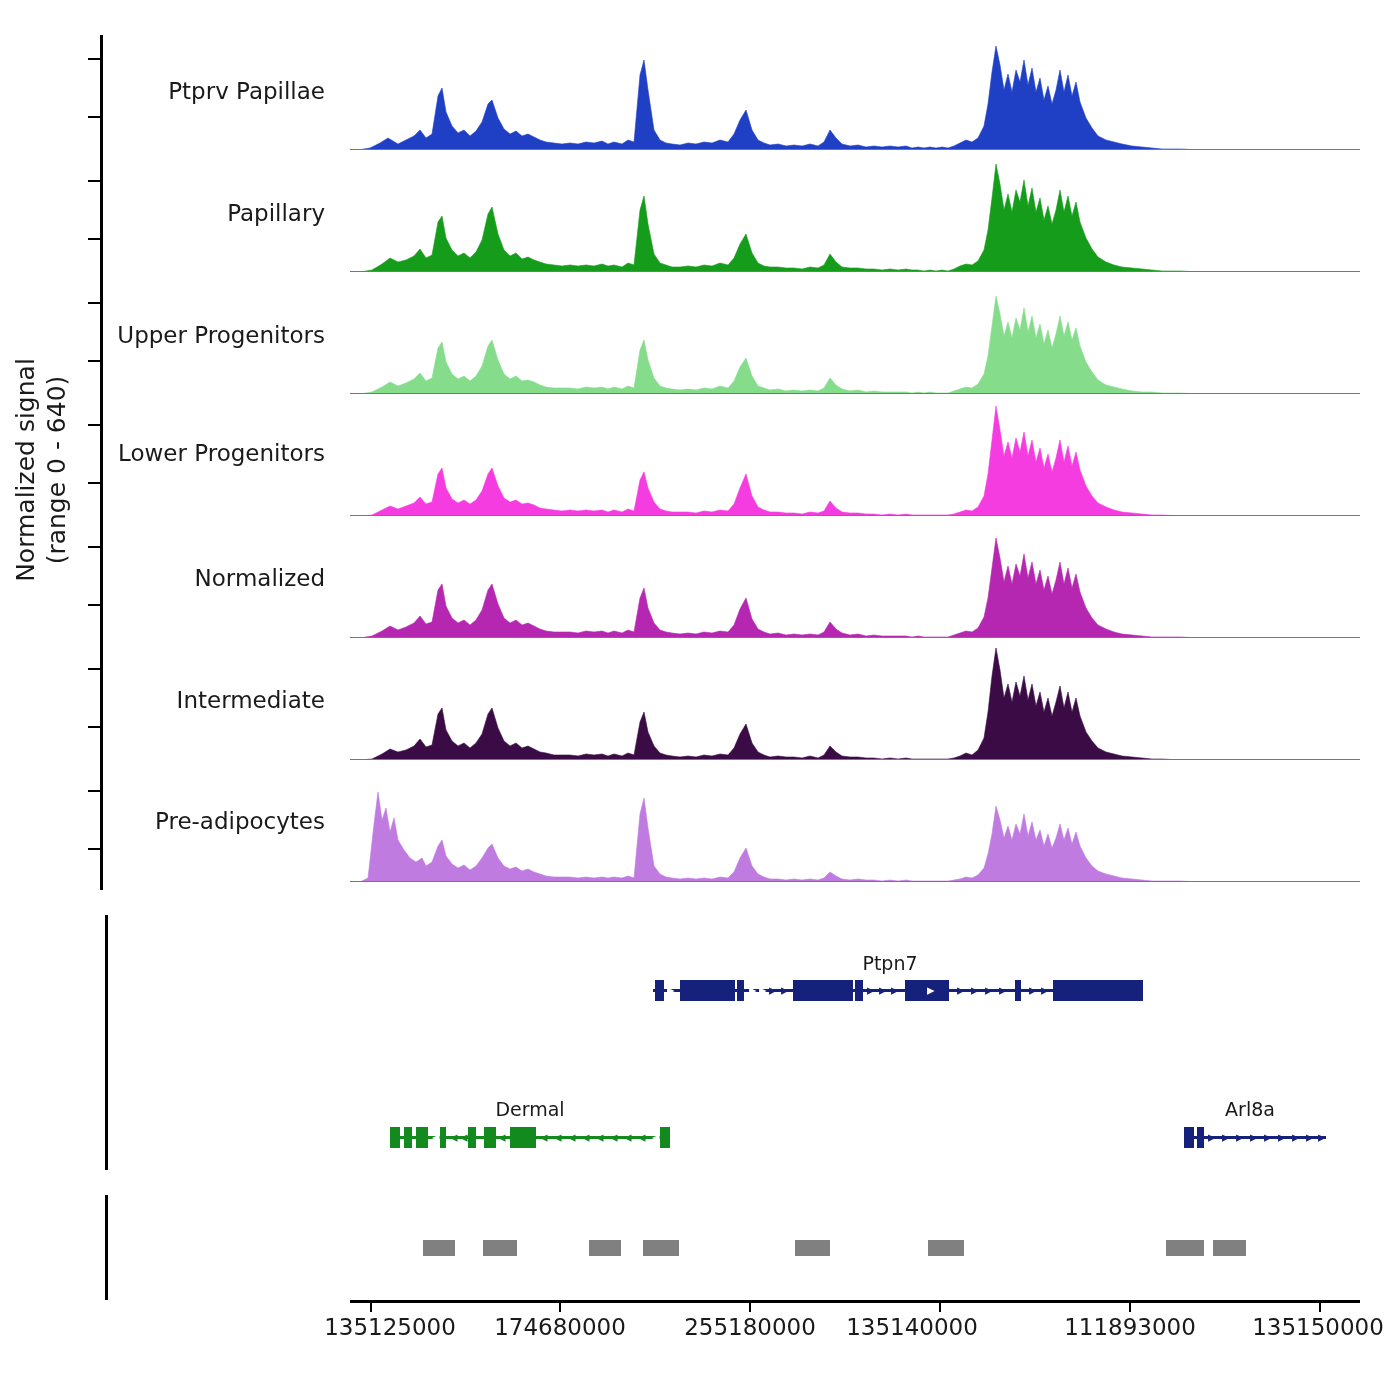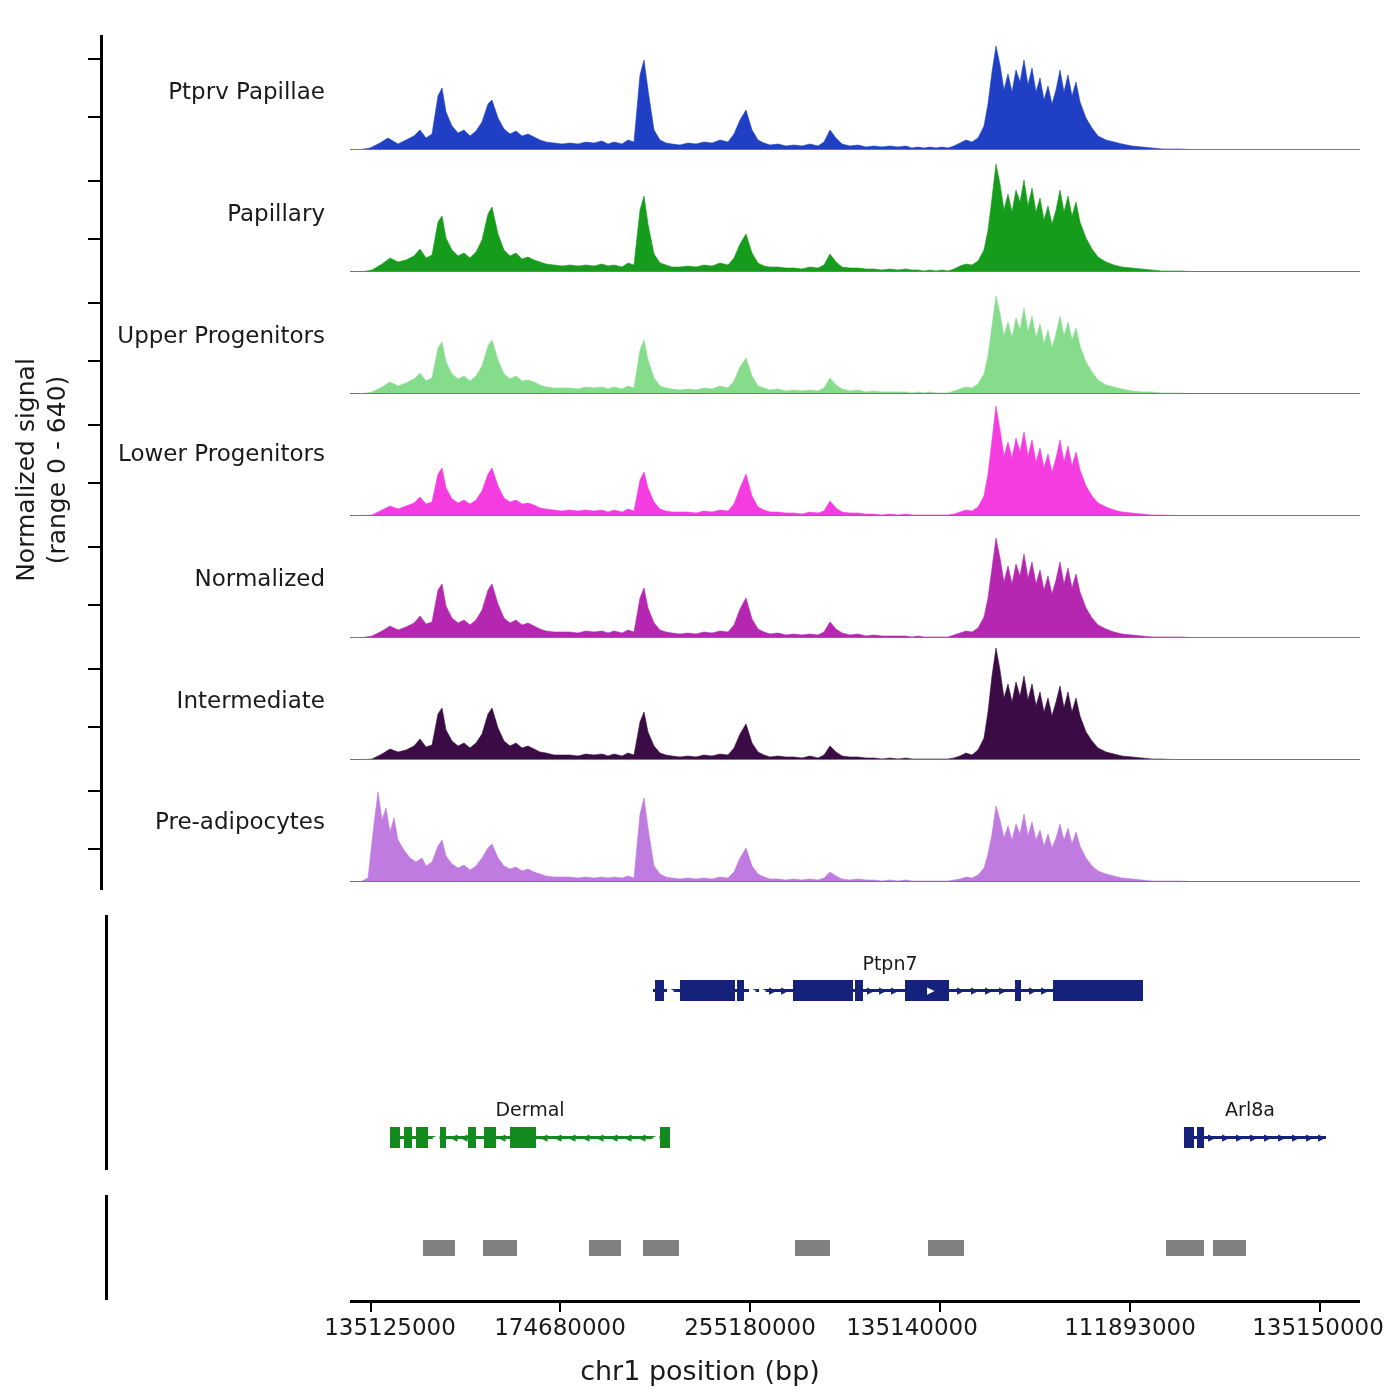--- a/index.html
+++ b/index.html
@@ -323,7 +323,6 @@
   <div class="xticklabel" style="left:1130px;">111893000</div>
   <div class="xticklabel" style="left:1318px;">135150000</div>
 
-  <div class="xaxis-title">chr1 position (bp)</div>
 
 </div>
 

